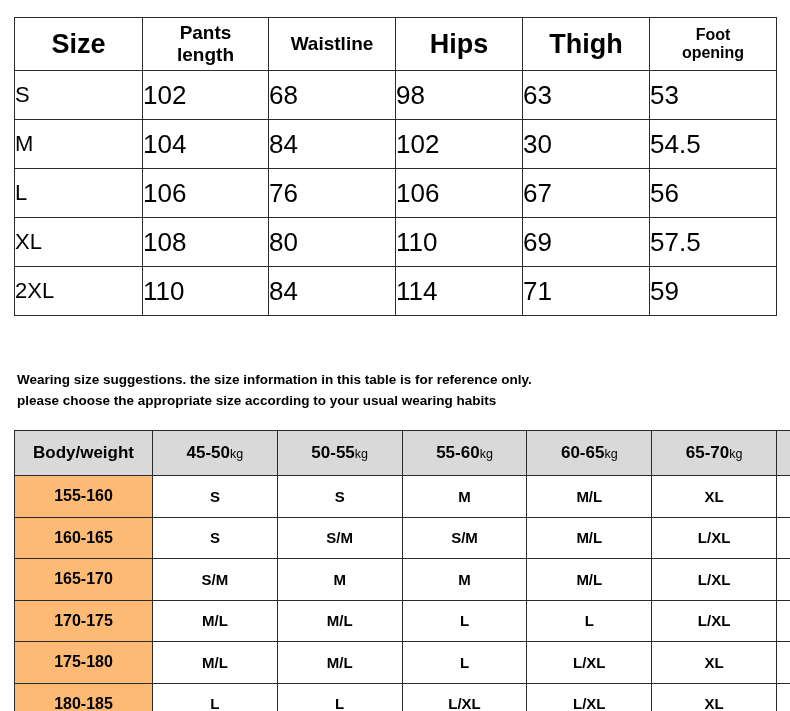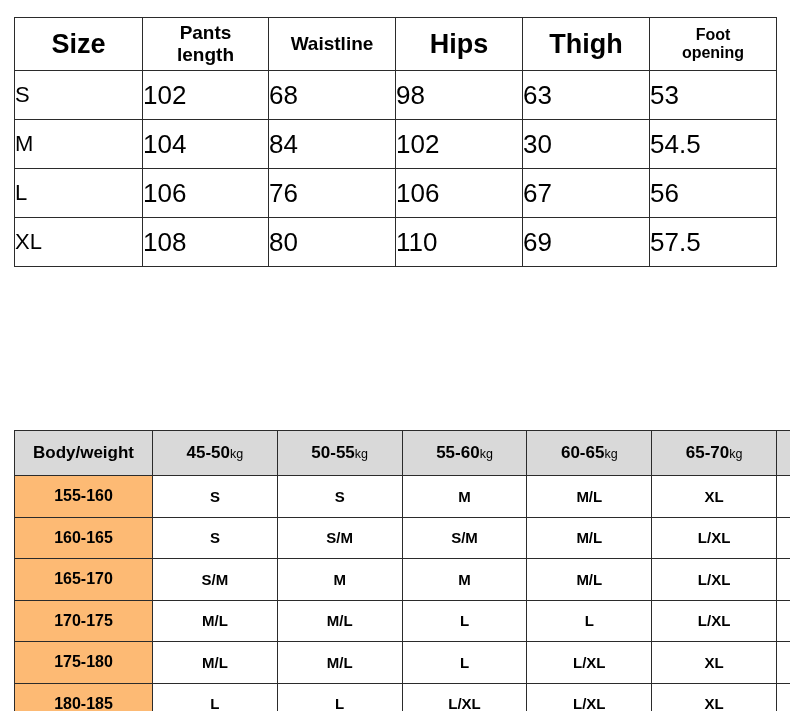--- a/index.html
+++ b/index.html
@@ -174,6 +174,14 @@
         <td class="cell-num">69</td>
         <td class="cell-num">57.5</td>
       </tr>
+      <tr>
+        <td class="cell-size">2XL</td>
+        <td class="cell-num">110</td>
+        <td class="cell-num">84</td>
+        <td class="cell-num">114</td>
+        <td class="cell-num">71</td>
+        <td class="cell-num">59</td>
+      </tr>
     </tbody>
   </table>
 

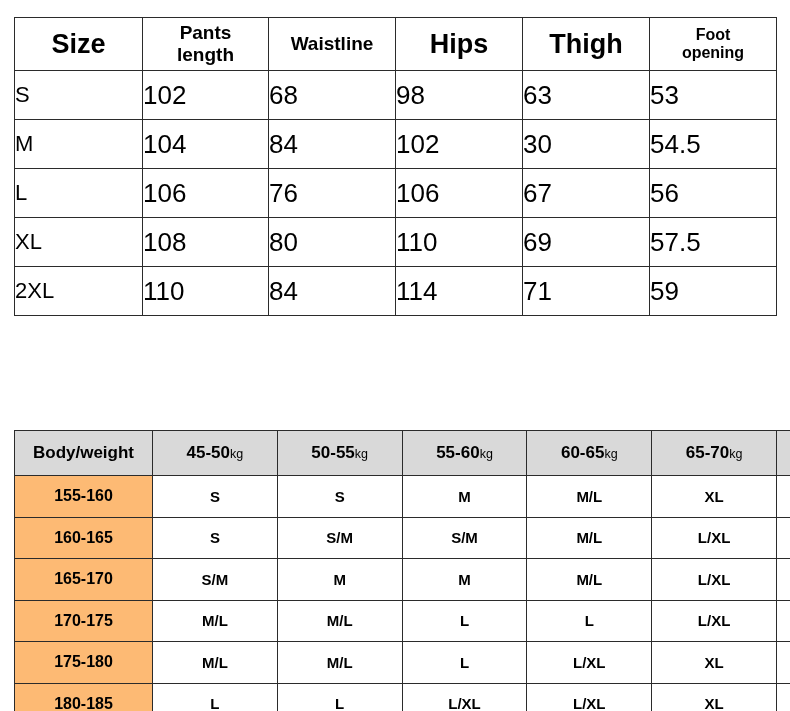--- a/index.html
+++ b/index.html
@@ -185,6 +185,10 @@
     </tbody>
   </table>
 
+  <div class="note">
+    <div>Wearing size suggestions. the size information in this table is for reference only.</div>
+    <div>please choose the appropriate size according to your usual wearing habits</div>
+  </div>
 
   <table class="fit-table">
     <colgroup>

